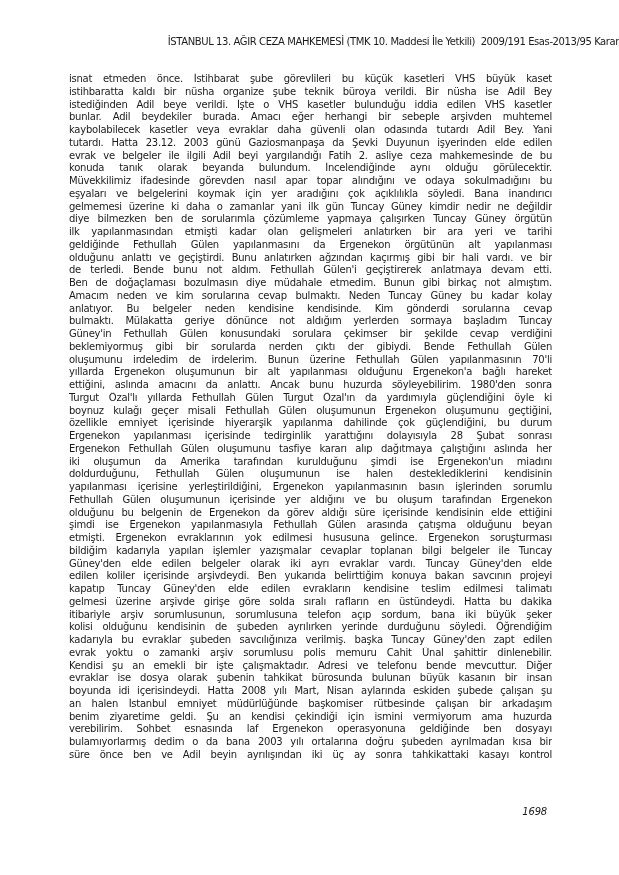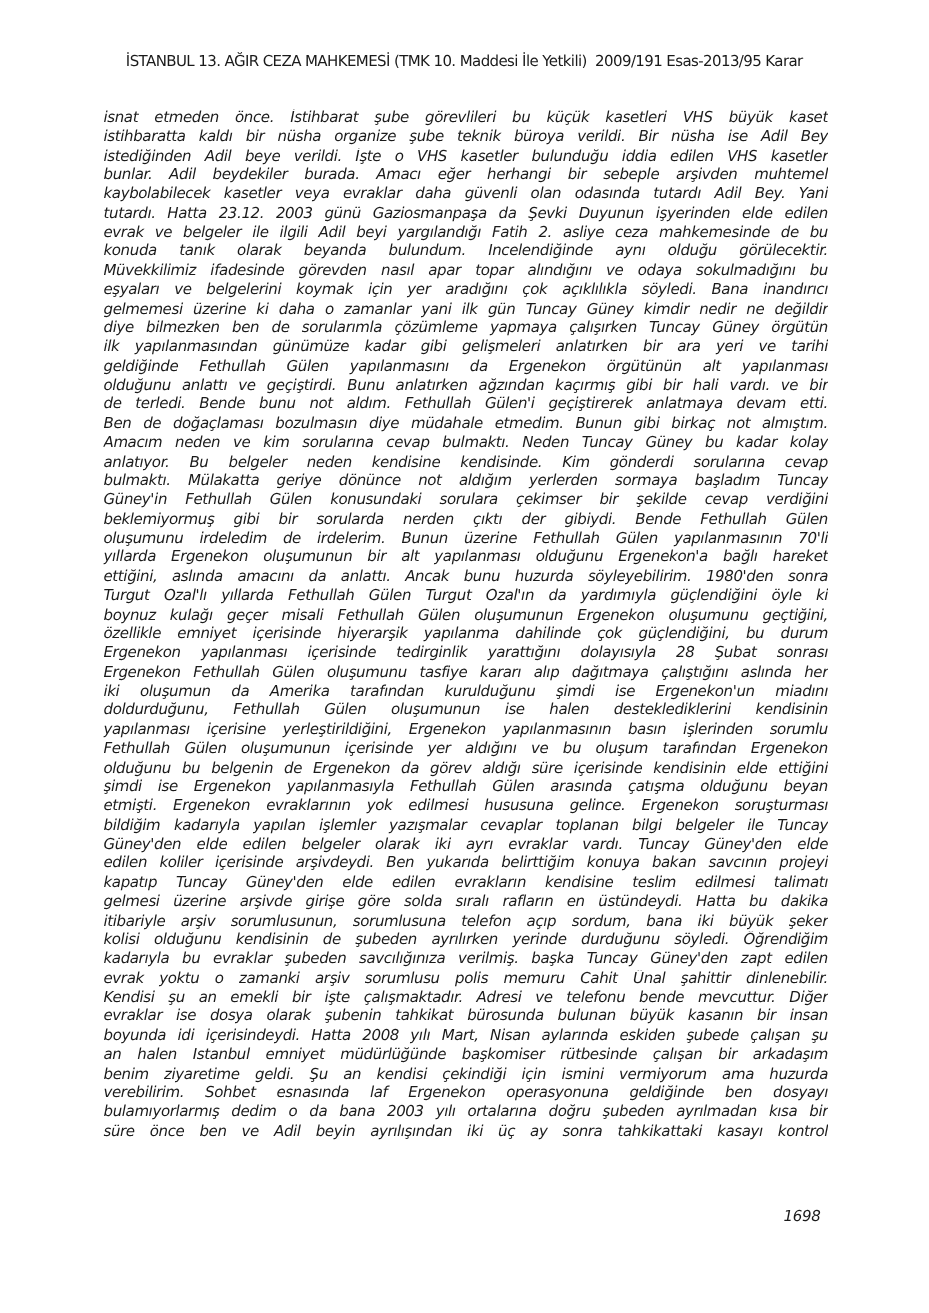--- a/index.html
+++ b/index.html
@@ -18,7 +18,7 @@
   .doc-header {
     position: absolute;
     top: 36px; left: 0; width: 619px;
-    text-align: center;
+    text-align: right;
     font-size: 10px;
     letter-spacing: -0.4px;
     white-space: pre;

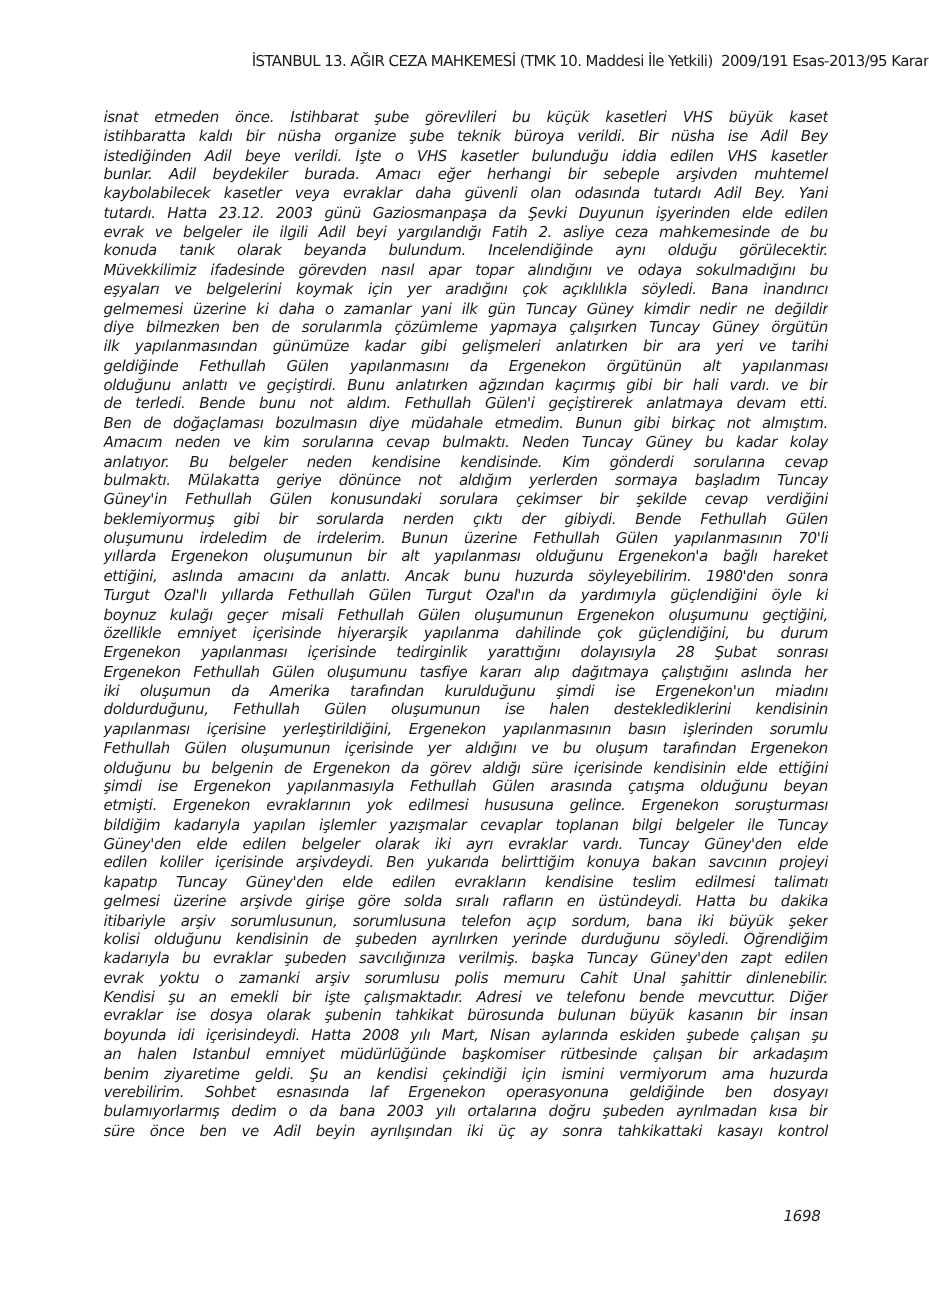--- a/index.html
+++ b/index.html
@@ -27,7 +27,6 @@
   .doc-body {
     position: absolute;
     top: 73px; left: 69px; width: 483px;
-    font-style: italic;
     font-size: 10px;
     letter-spacing: -0.25px;
   }

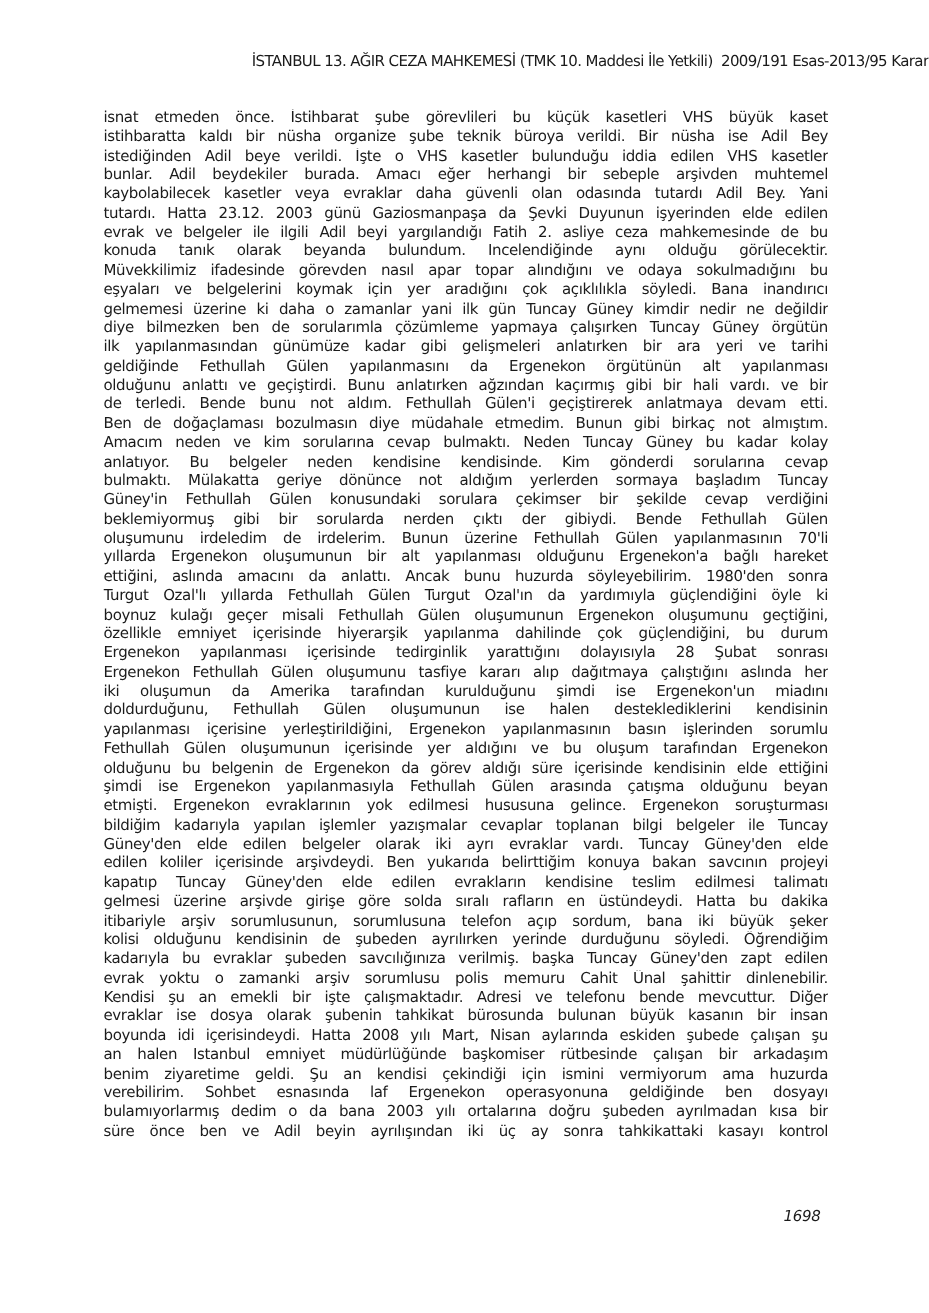--- a/index.html
+++ b/index.html
@@ -66,7 +66,7 @@
       <div class="line">eşyaları ve belgelerini koymak için yer aradığını çok açıklılıkla söyledi. Bana inandırıcı</div>
       <div class="line">gelmemesi üzerine ki daha o zamanlar yani ilk gün Tuncay Güney kimdir nedir ne değildir</div>
       <div class="line">diye bilmezken ben de sorularımla çözümleme yapmaya çalışırken Tuncay Güney örgütün</div>
-      <div class="line">ilk yapılanmasından günümüze kadar gibi gelişmeleri anlatırken bir ara yeri ve tarihi</div>
+      <div class="line">ilk yapılanmasından etmişti kadar olan gelişmeleri anlatırken bir ara yeri ve tarihi</div>
       <div class="line">geldiğinde Fethullah Gülen yapılanmasını da Ergenekon örgütünün alt yapılanması</div>
       <div class="line">olduğunu anlattı ve geçiştirdi. Bunu anlatırken ağzından kaçırmış gibi bir hali vardı. ve bir</div>
       <div class="line">de terledi. Bende bunu not aldım. Fethullah Gülen'i geçiştirerek anlatmaya devam etti.</div>

